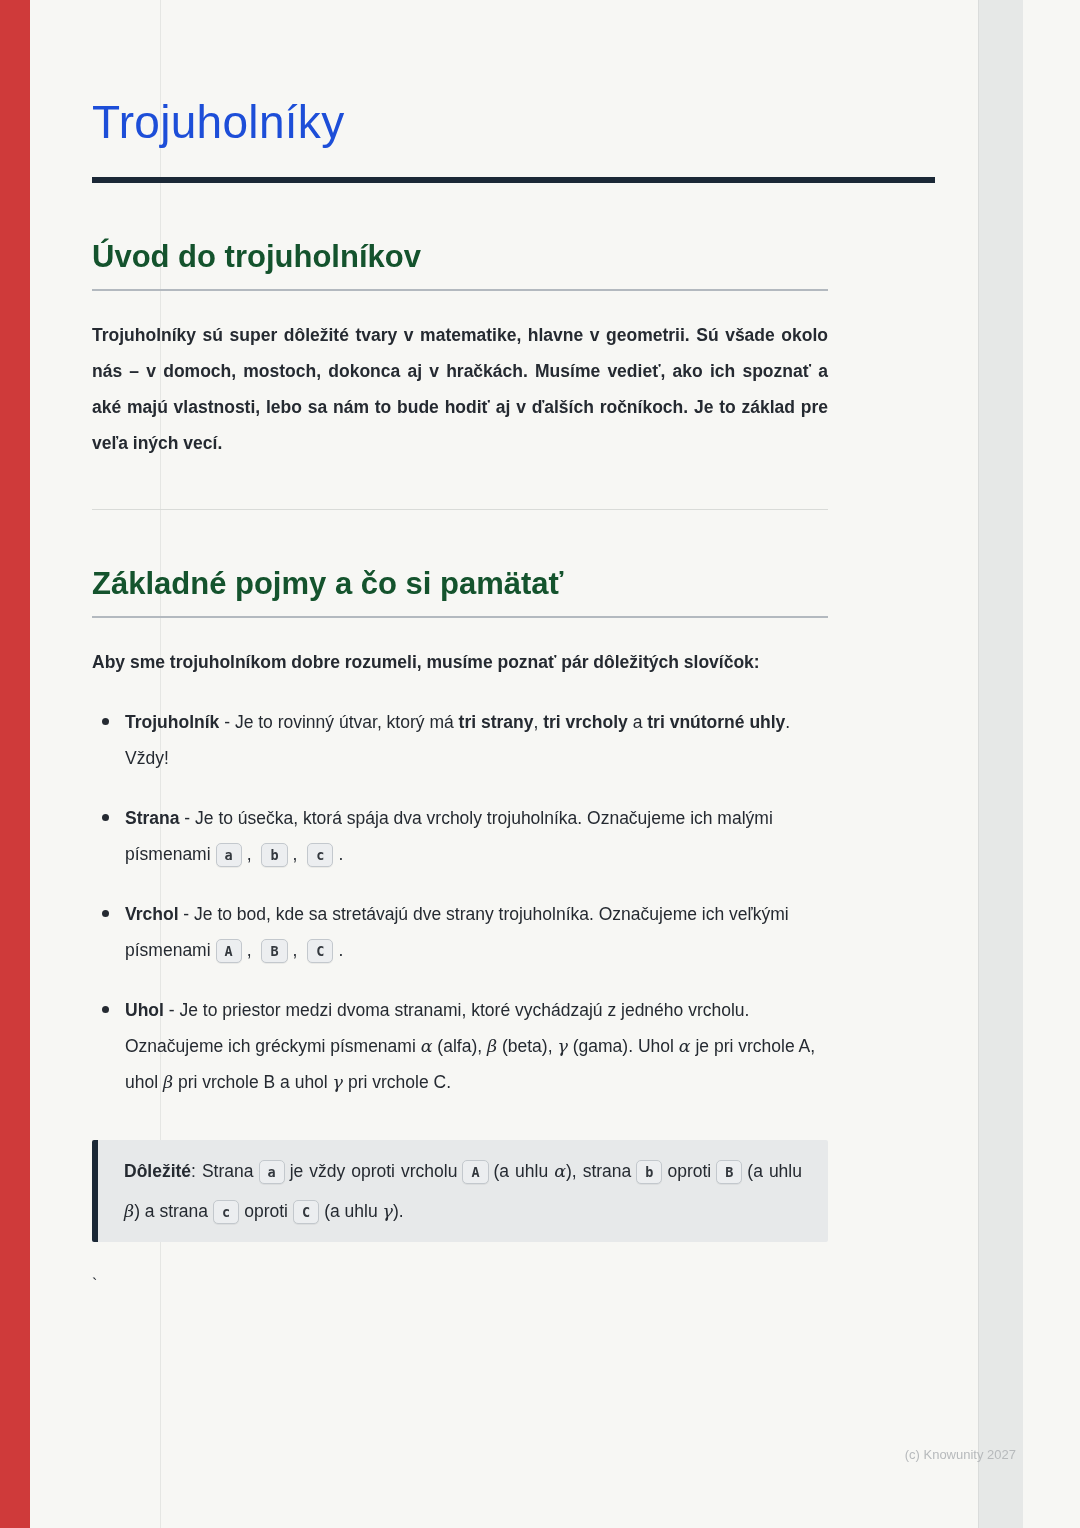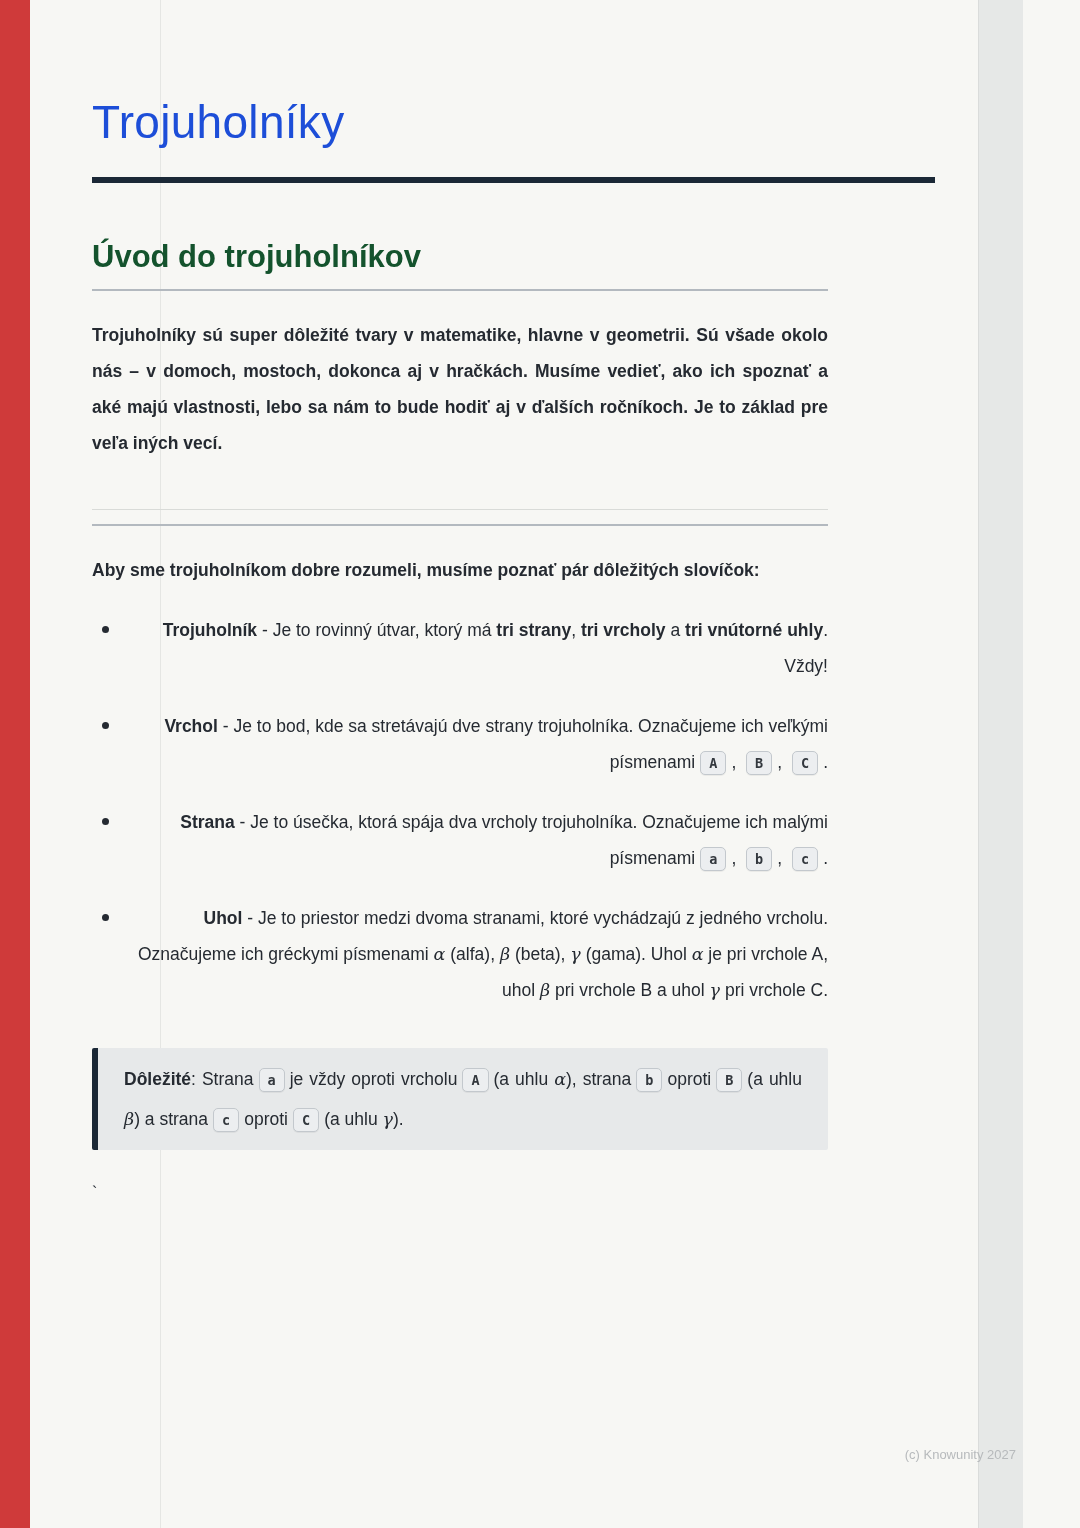--- a/index.html
+++ b/index.html
@@ -181,6 +181,7 @@
   <hr class="divider">
 
   <section>
+    <h2>Základné pojmy a čo si pamätať</h2>
     <div class="h2-rule"></div>
     <p class="body-text">Aby sme trojuholníkom dobre rozumeli, musíme poznať pár dôležitých slovíčok:</p>
 

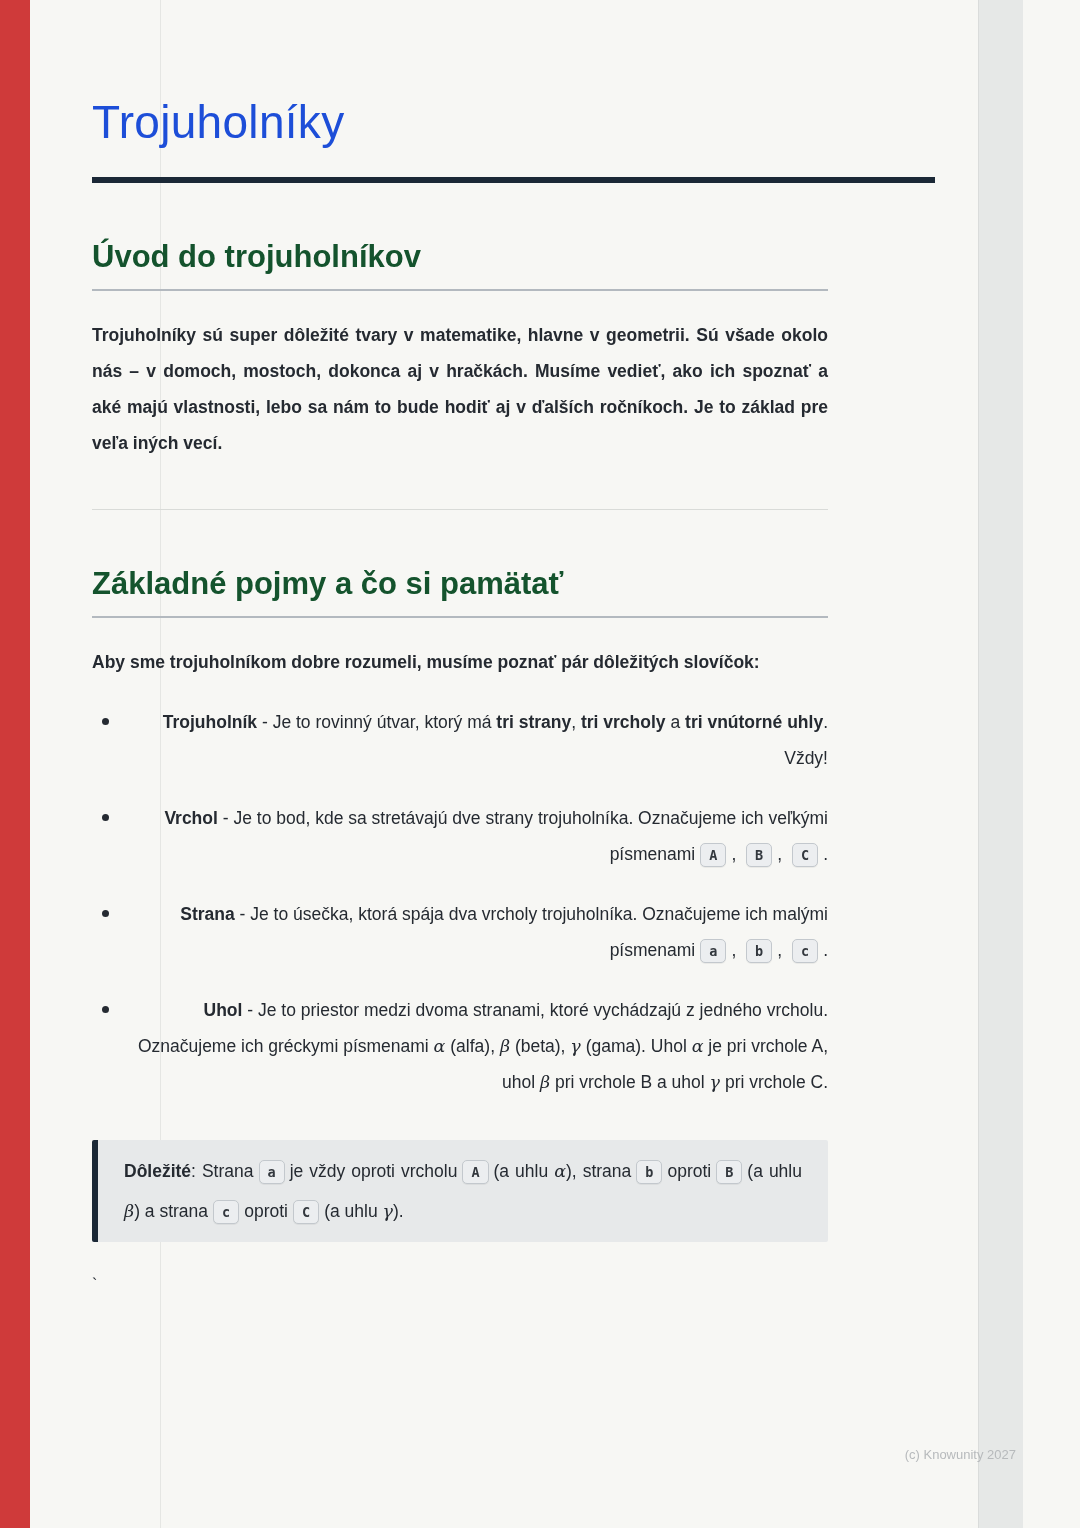--- a/index.html
+++ b/index.html
@@ -100,7 +100,6 @@
     font-size: 17.5px;
     line-height: 36px;
     color: #252a31;
-    text-align: right;
   }
   ul.term-list li::before {
     content: "";

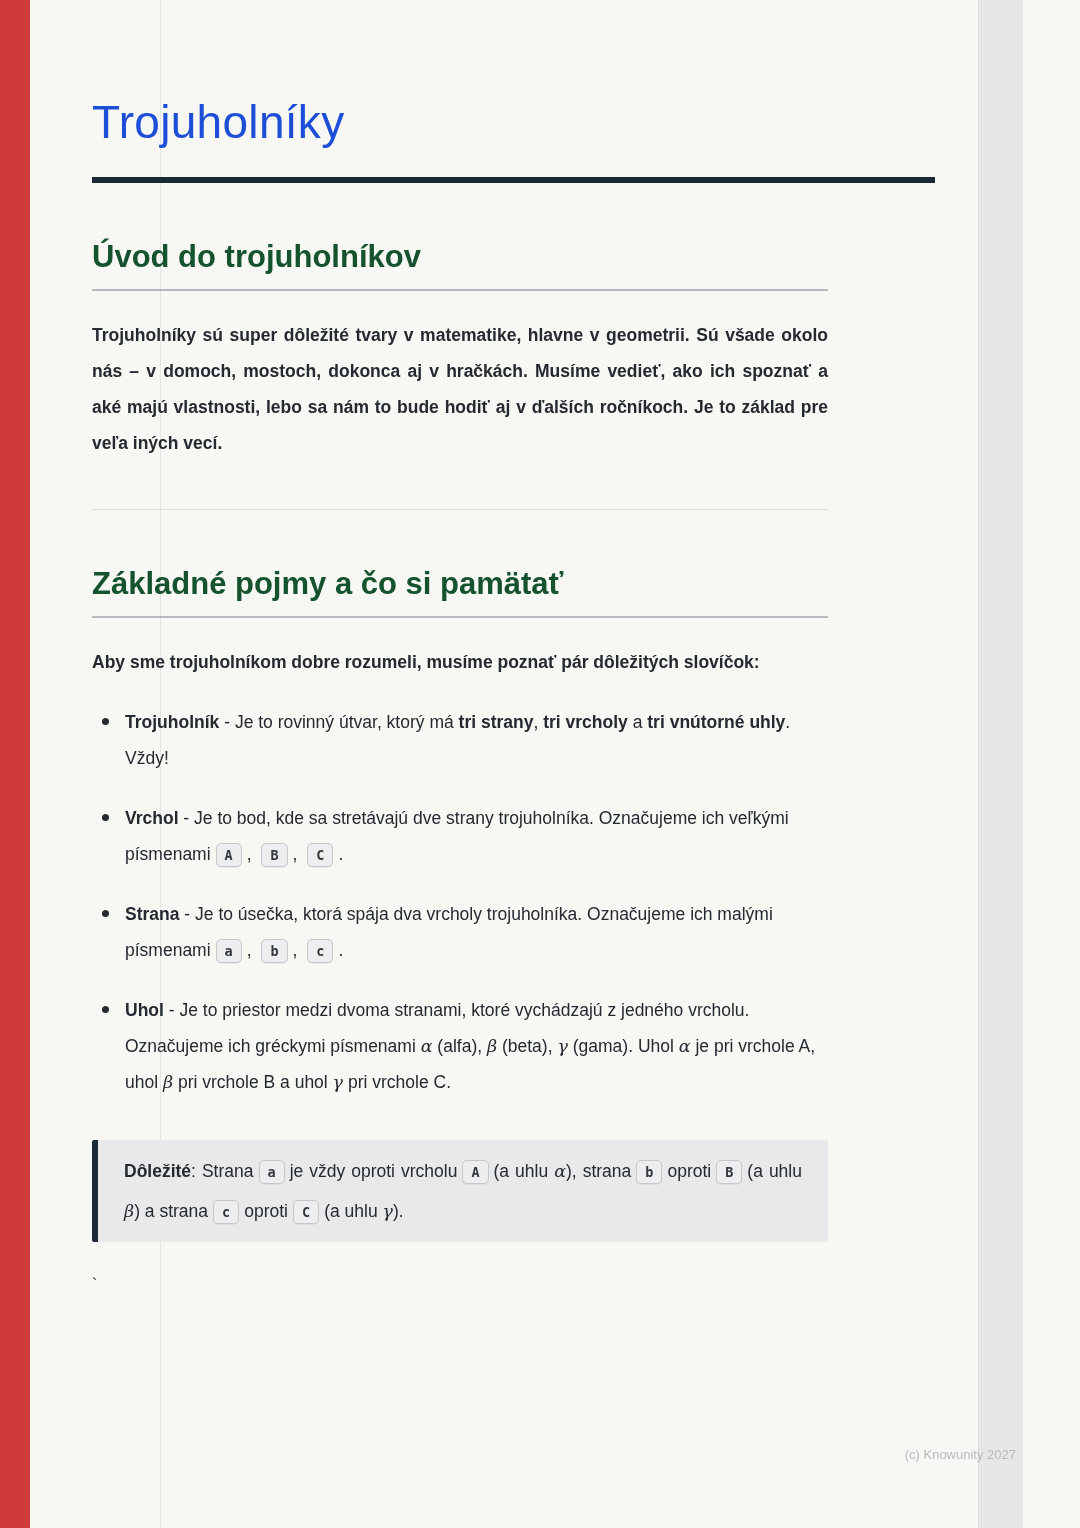--- a/index.html
+++ b/index.html
@@ -187,9 +187,9 @@
     <ul class="term-list">
       <li><span class="term">Trojuholník</span><span> - </span><span>Je to rovinný útvar, ktorý má </span><span class="b">tri strany</span><span>, </span><span class="b">tri vrcholy</span><span> a </span><span class="b">tri vnútorné uhly</span><span>. Vždy!</span></li>
 
+      <li><span class="term">Strana</span><span> - </span><span>Je to úsečka, ktorá spája dva vrcholy trojuholníka. Označujeme ich malými písmenami</span><span class="chip">a</span><span>, </span><span class="chip">b</span><span>, </span><span class="chip">c</span><span>.</span></li>
+
       <li><span class="term">Vrchol</span><span> - </span><span>Je to bod, kde sa stretávajú dve strany trojuholníka. Označujeme ich veľkými písmenami</span><span class="chip">A</span><span>, </span><span class="chip">B</span><span>, </span><span class="chip">C</span><span>.</span></li>
-
-      <li><span class="term">Strana</span><span> - </span><span>Je to úsečka, ktorá spája dva vrcholy trojuholníka. Označujeme ich malými písmenami</span><span class="chip">a</span><span>, </span><span class="chip">b</span><span>, </span><span class="chip">c</span><span>.</span></li>
 
       <li><span class="term">Uhol</span><span> - </span><span>Je to priestor medzi dvoma stranami, ktoré vychádzajú z jedného vrcholu. Označujeme ich gréckymi písmenami </span><span class="math">α</span><span> (alfa), </span><span class="math">β</span><span> (beta), </span><span class="math">γ</span><span> (gama). Uhol </span><span class="math">α</span><span> je pri vrchole A, uhol </span><span class="math">β</span><span> pri vrchole B a uhol </span><span class="math">γ</span><span> pri vrchole C.</span></li>
     </ul>

